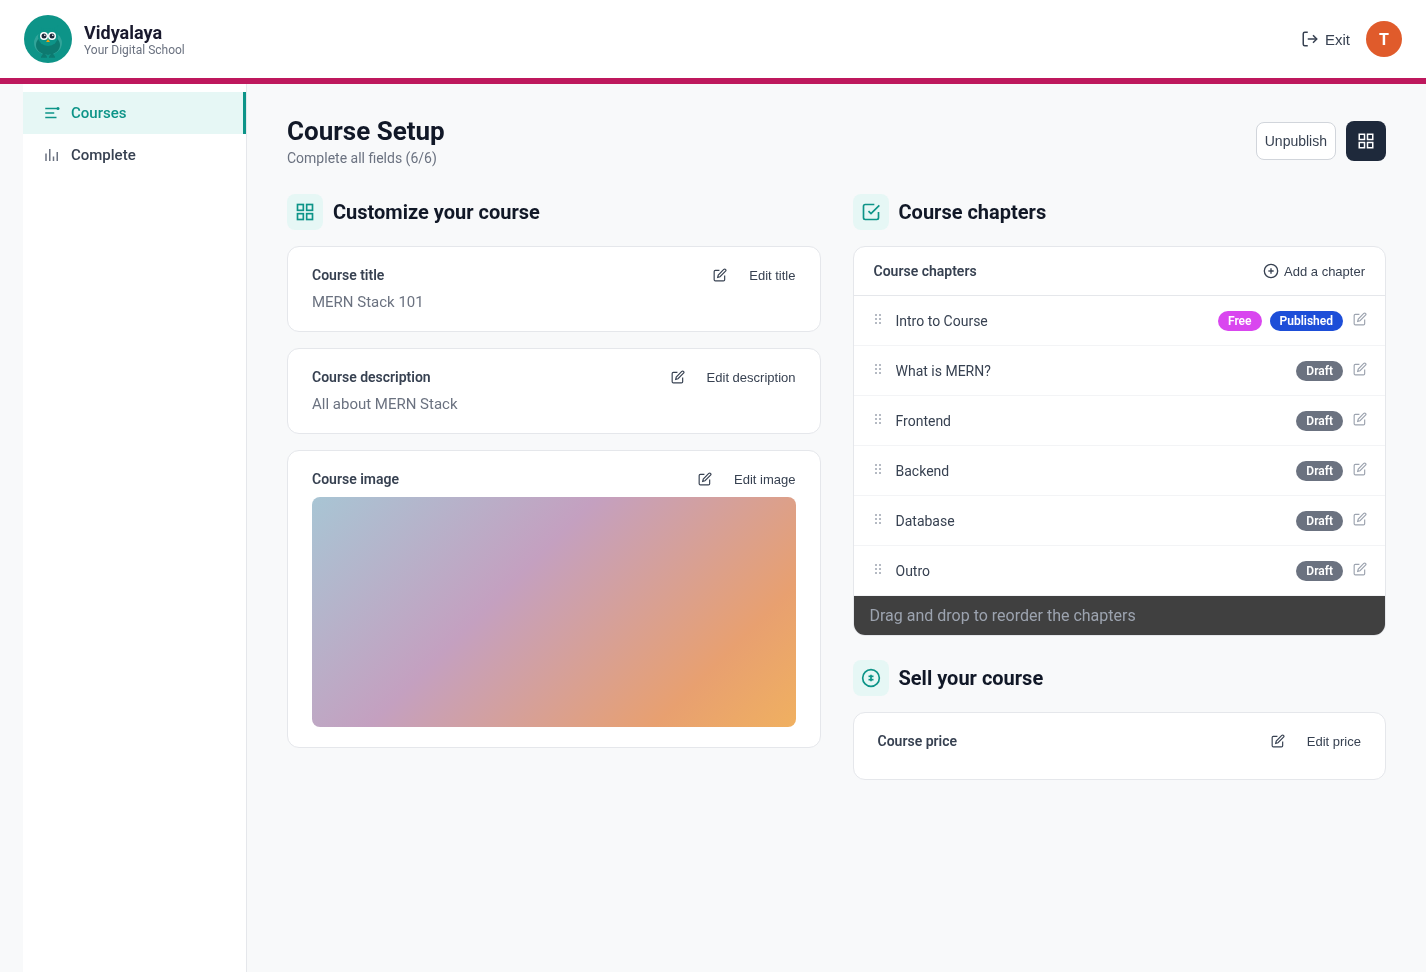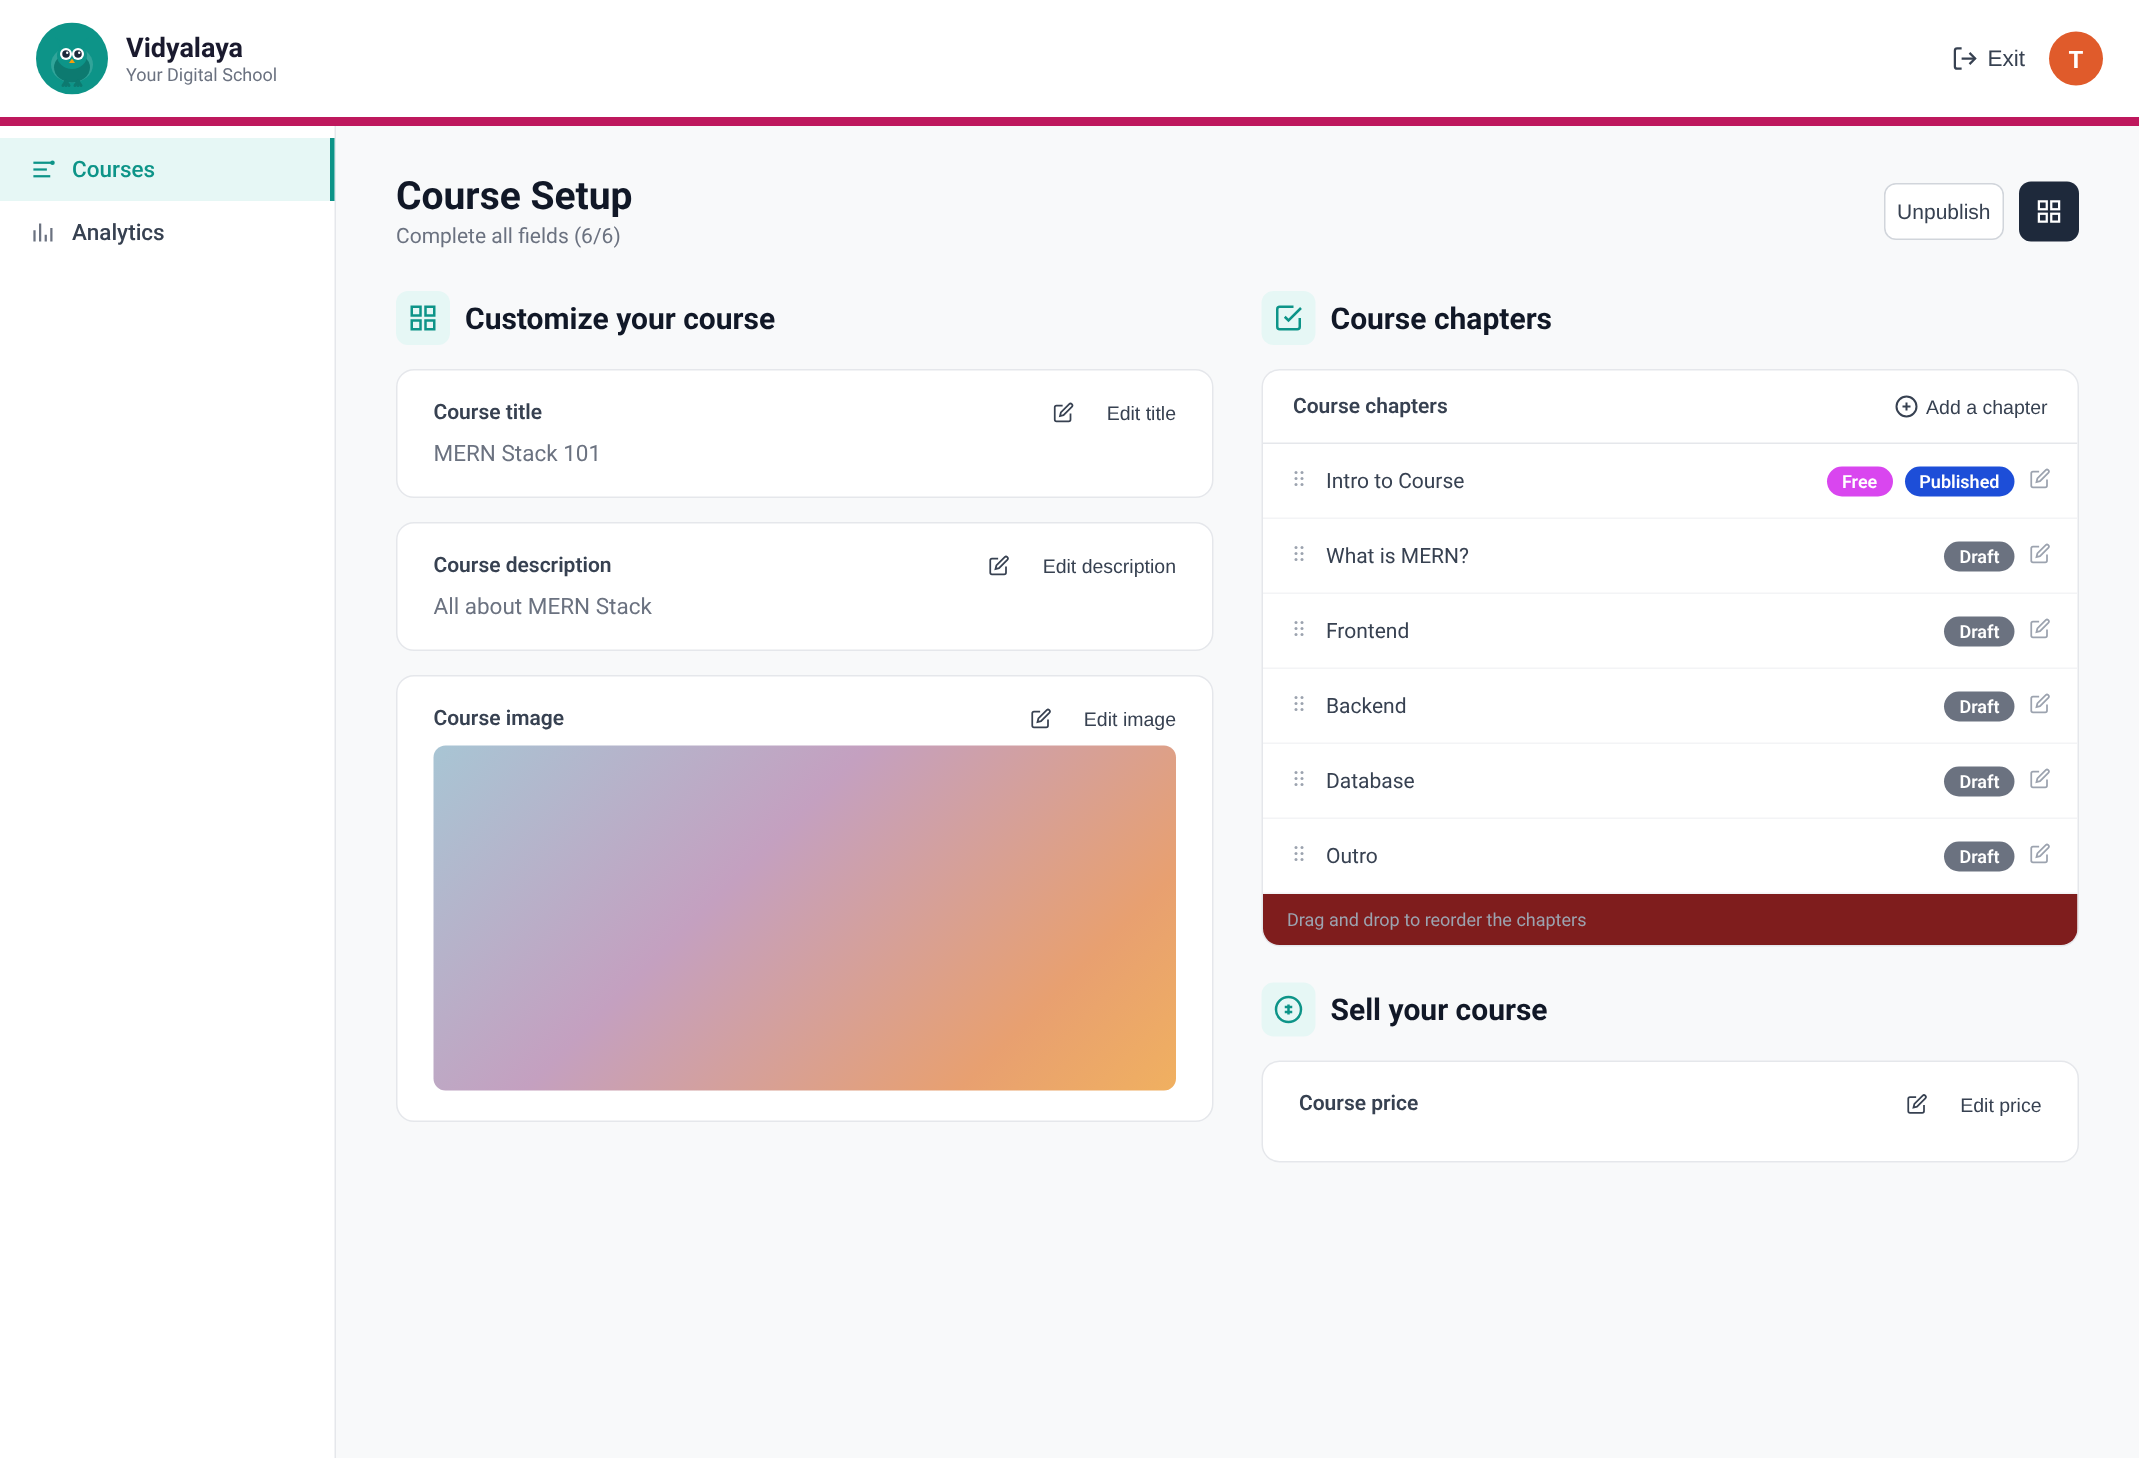--- a/index.html
+++ b/index.html
@@ -8,7 +8,7 @@
     
     .app-wrapper { display: flex; flex-direction: column; height: 100vh; }
     .top-bar { display: flex; align-items: center; justify-content: space-between; background: #fff; border-bottom: 6px solid #be185d; padding: 0 24px; height: 84px; flex-shrink: 0; }
-    .main-area { display: flex; flex: 1; overflow: hidden; }
+    .main-area { display: flex; flex: 1; overflow: hidden; margin-left: 23px; }
     .sidebar { width: 224px; background: #fff; border-right: 1px solid #e5e7eb; flex-shrink: 0; padding-top: 8px; }
     .content { flex: 1; overflow-y: auto; padding: 32px 40px; }
 

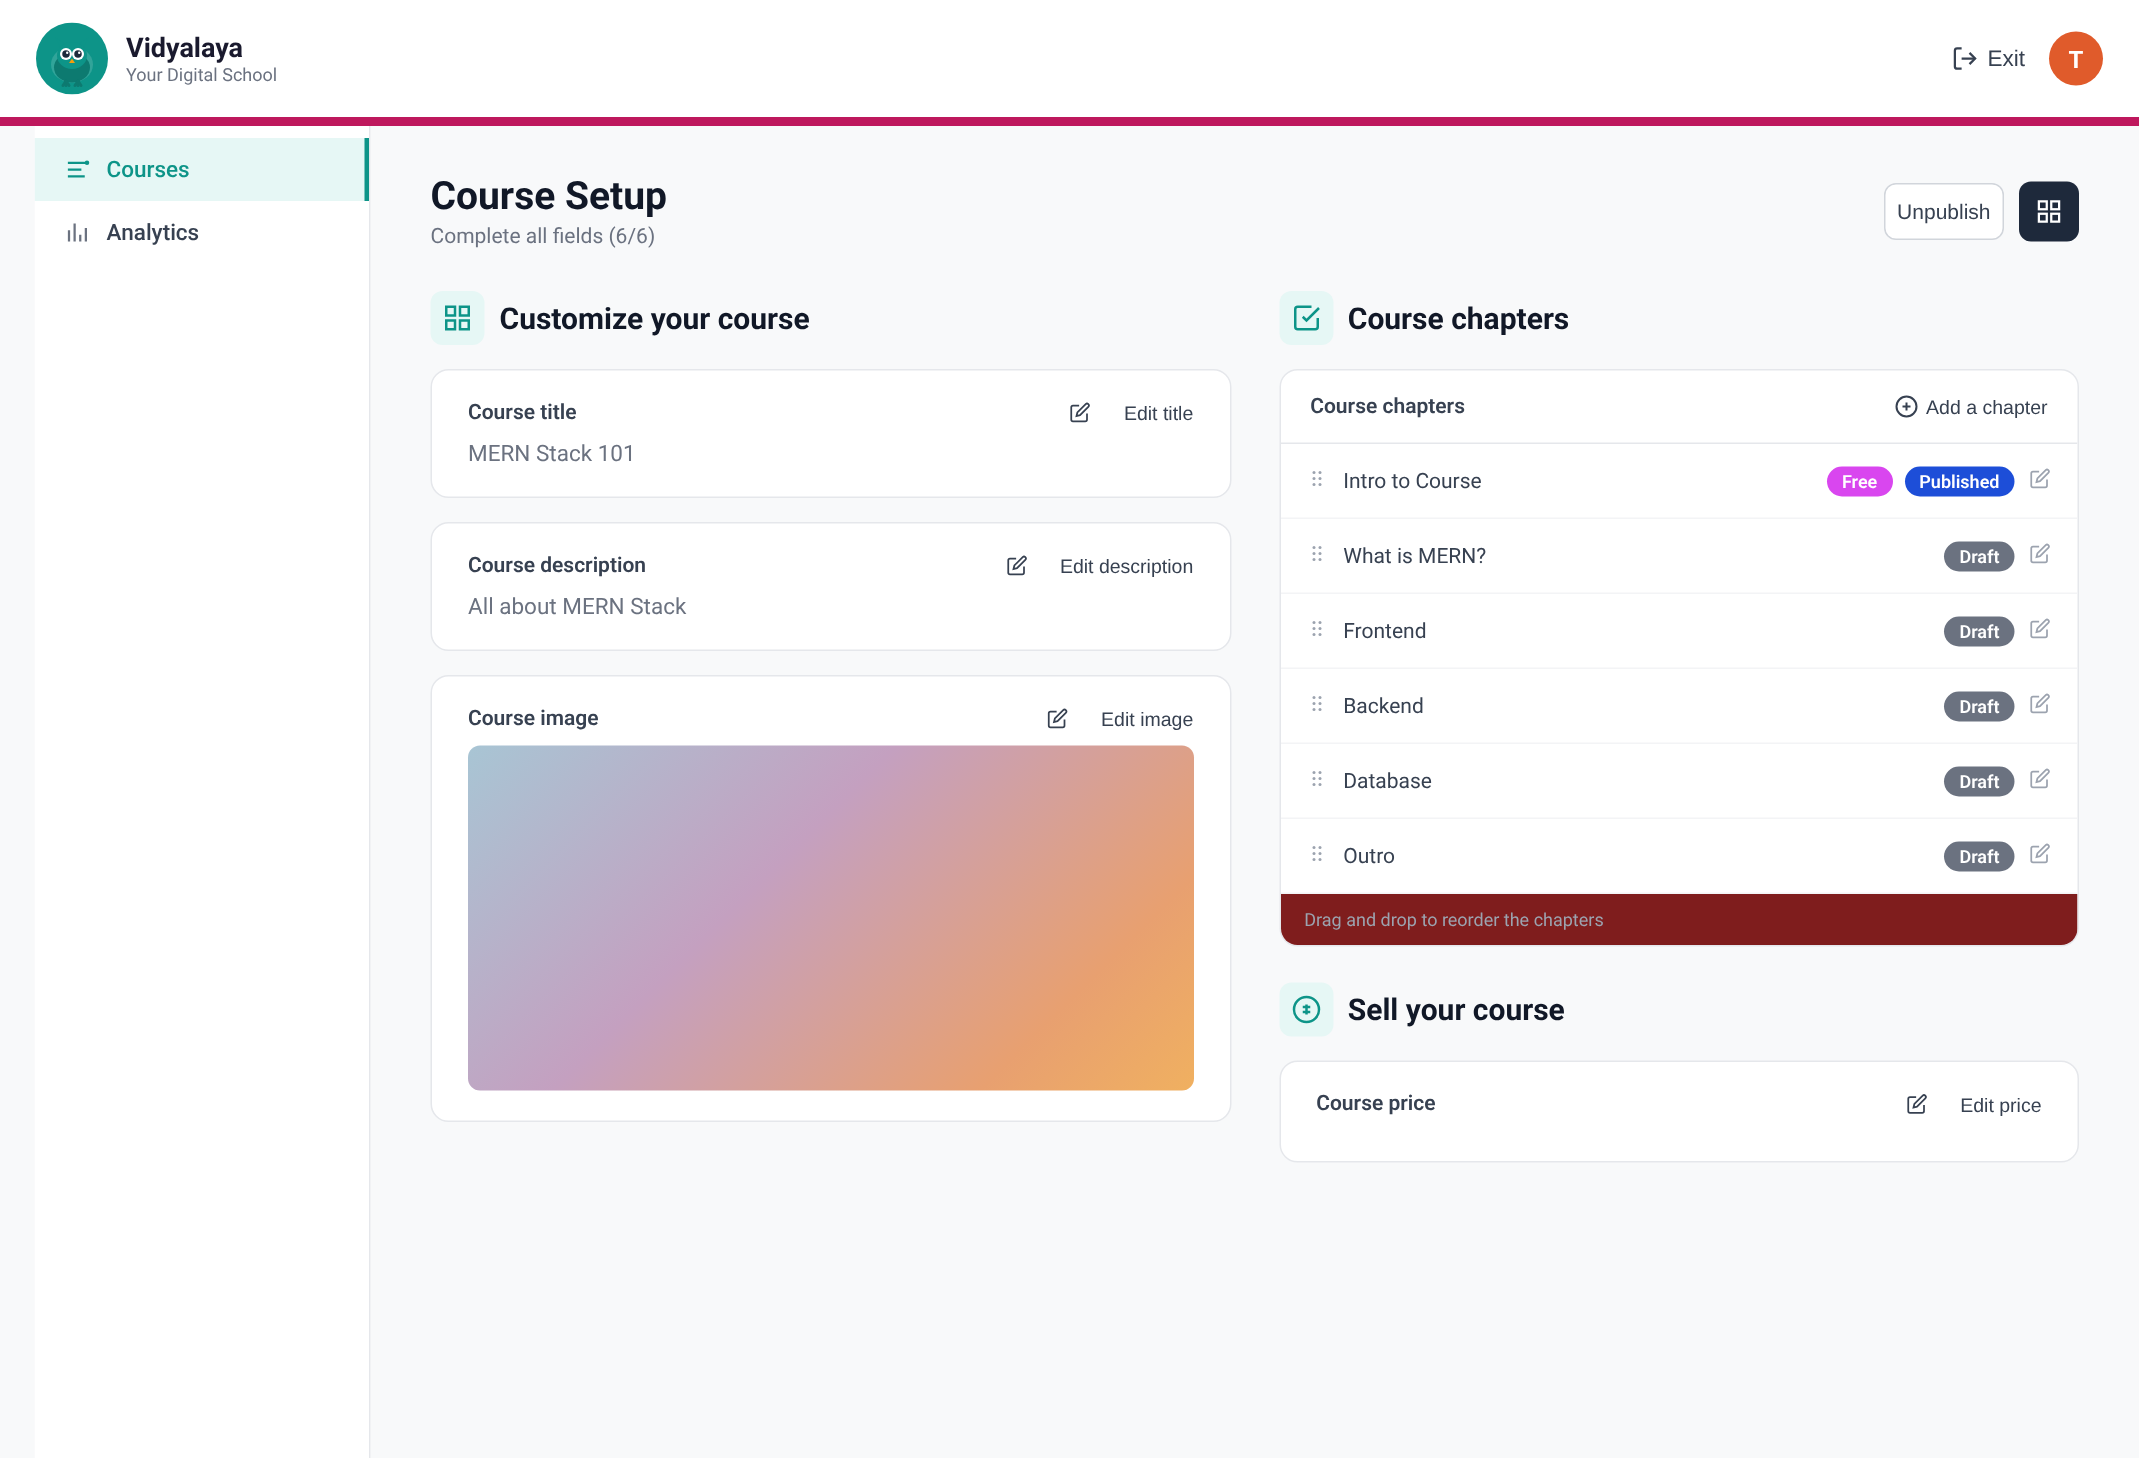--- a/index.html
+++ b/index.html
@@ -153,7 +153,7 @@
           <line x1="14" y1="20" x2="14" y2="14"></line>
           <line x1="19" y1="20" x2="19" y2="8"></line>
         </svg>
-        <span>Analytics</span>
+        <span>Complete</span>
       </div>
     </aside>
 

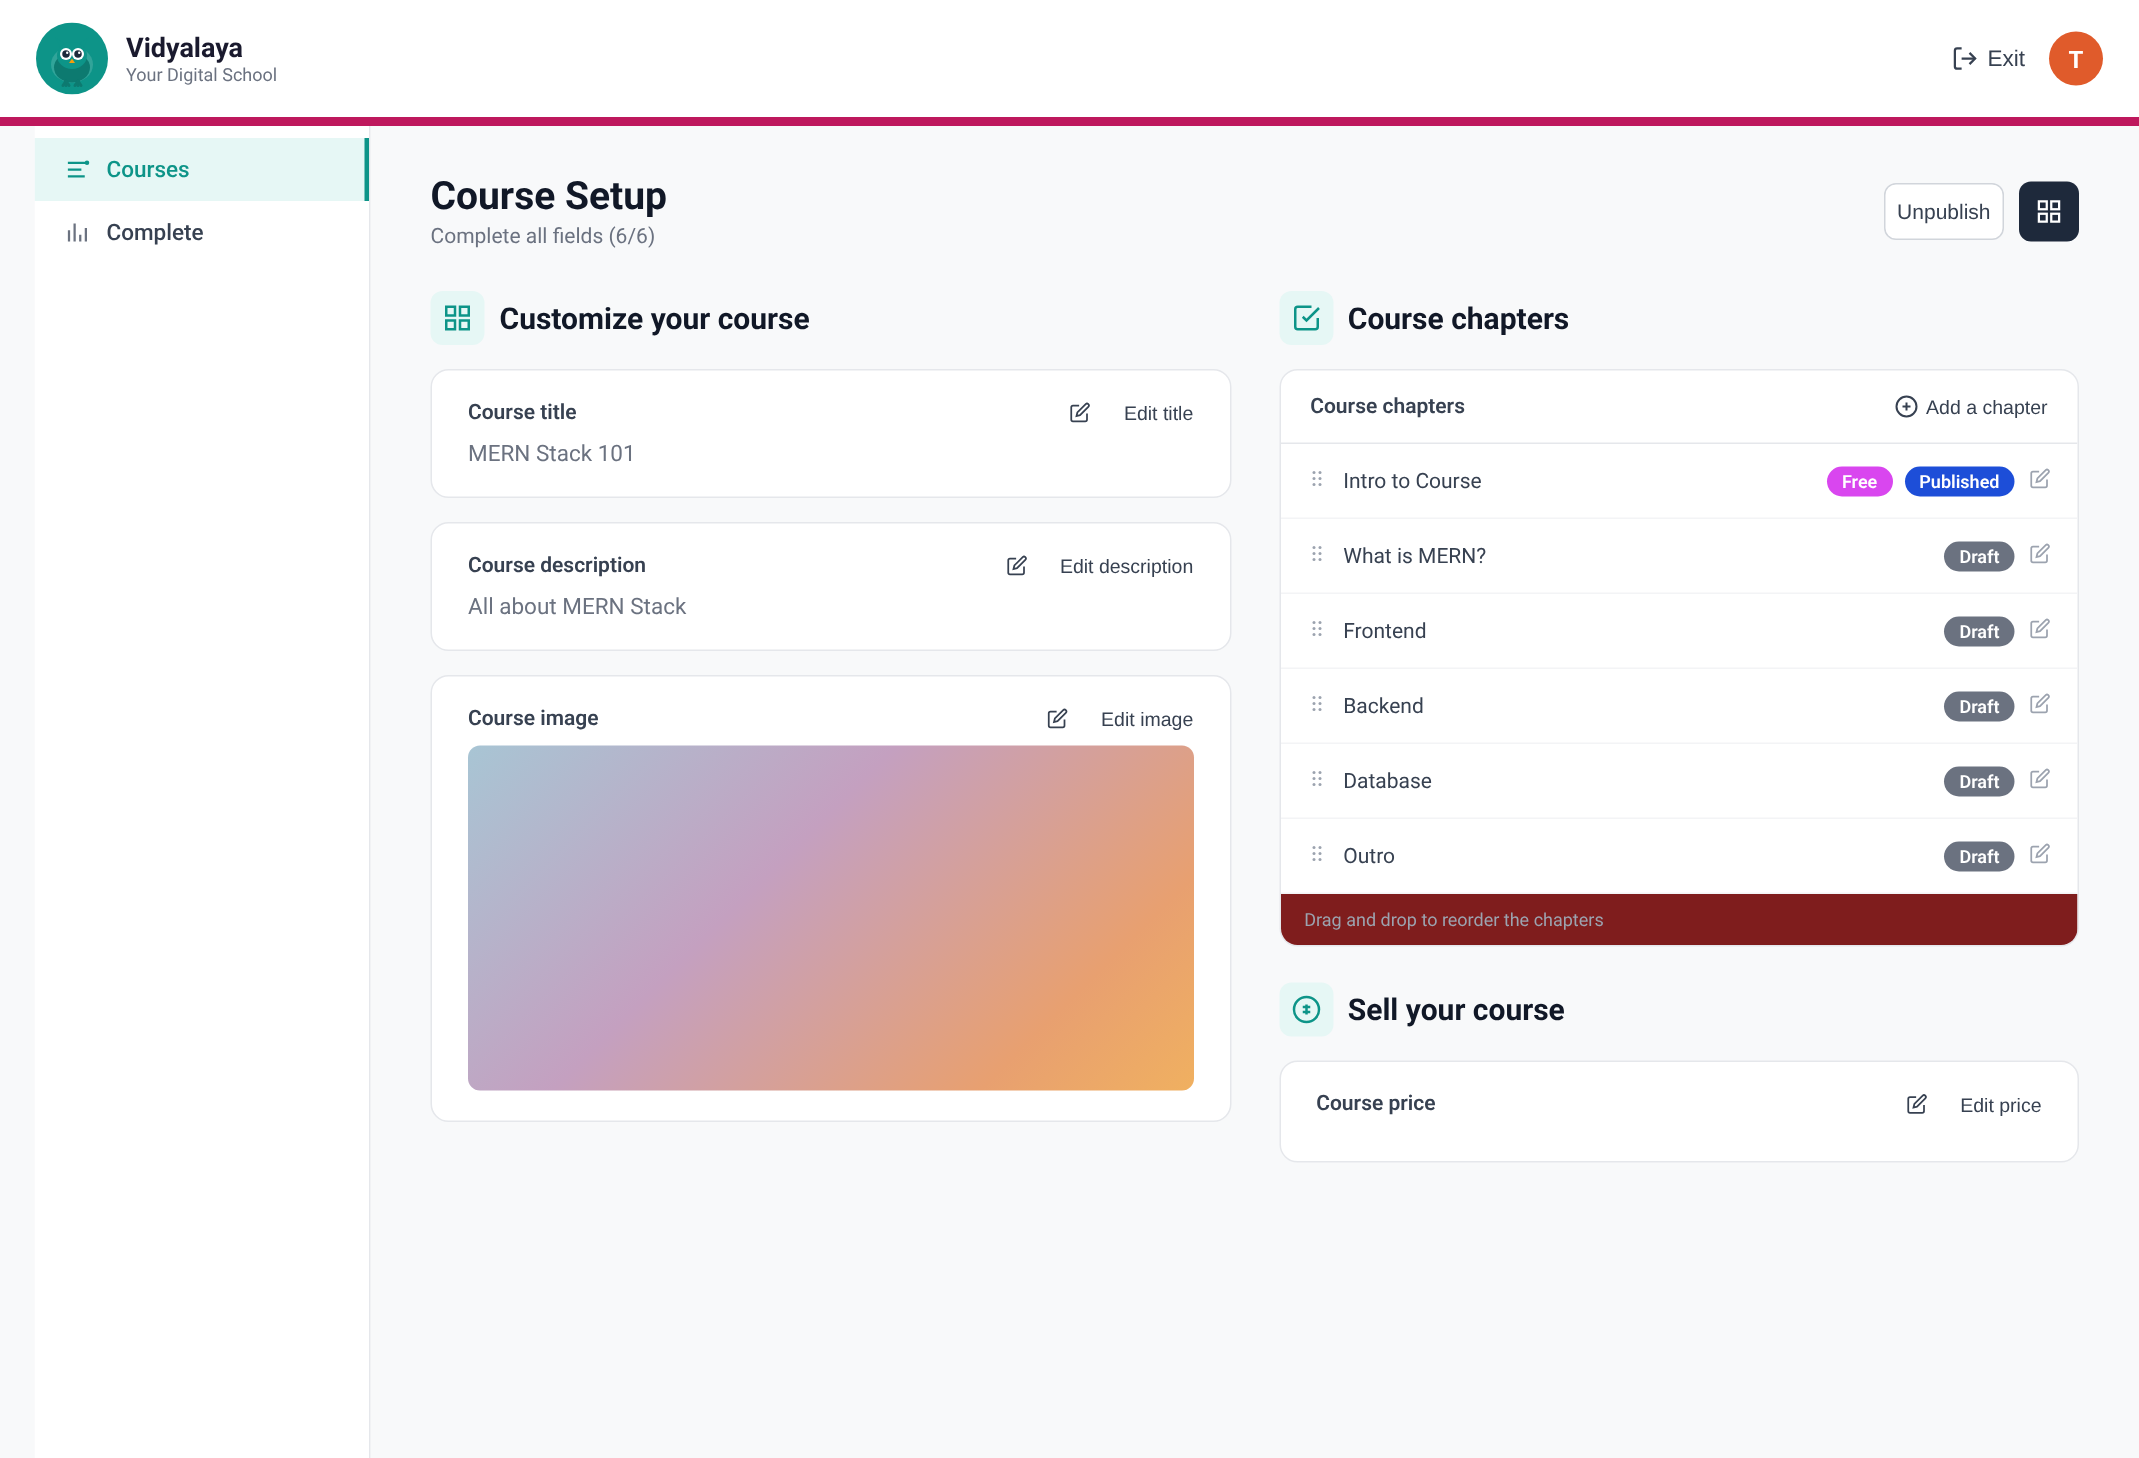--- a/index.html
+++ b/index.html
@@ -73,7 +73,7 @@
     .badge-published { background: #1d4ed8; color: #fff; }
     .badge-draft { background: #6b7280; color: #fff; }
     .edit-chapter-btn { background: none; border: none; cursor: pointer; color: #9ca3af; font-size: 14px; padding: 2px; }
-    .drag-hint { padding: 10px 16px; font-size: 12px; color: #9ca3af; background: #7f1d1d; }
+    .drag-hint { padding: 10px 16px; font-size: 16px; color: #9ca3af; background: #404040; }
 
     
     .sell-section { margin-top: 24px; }

